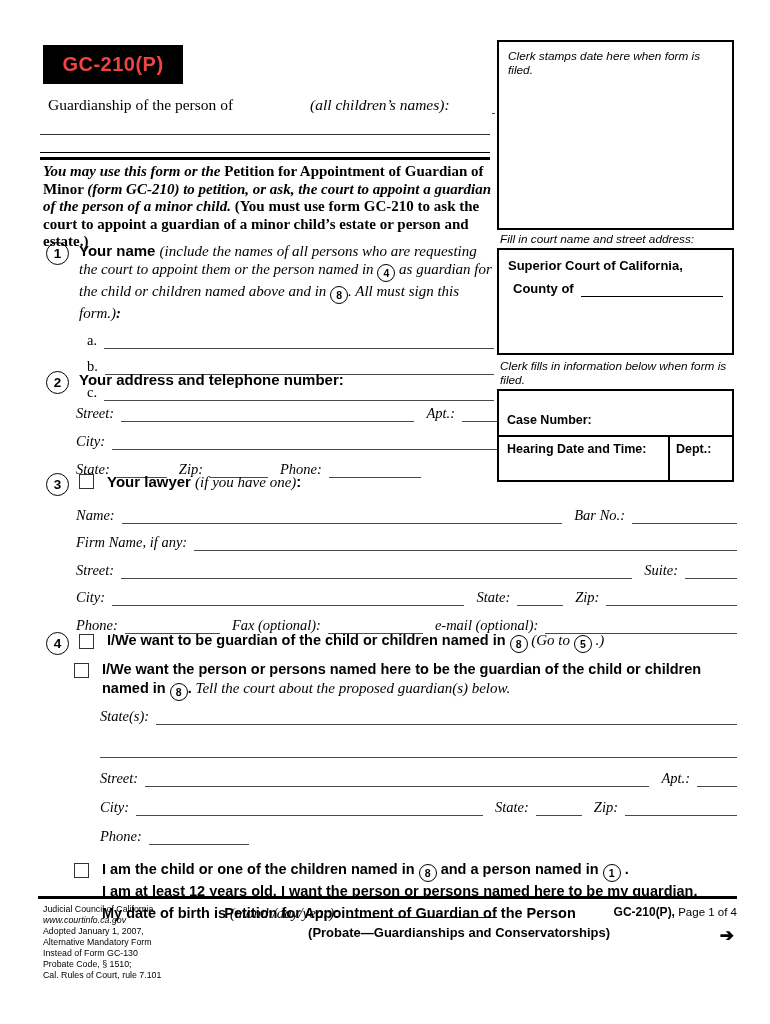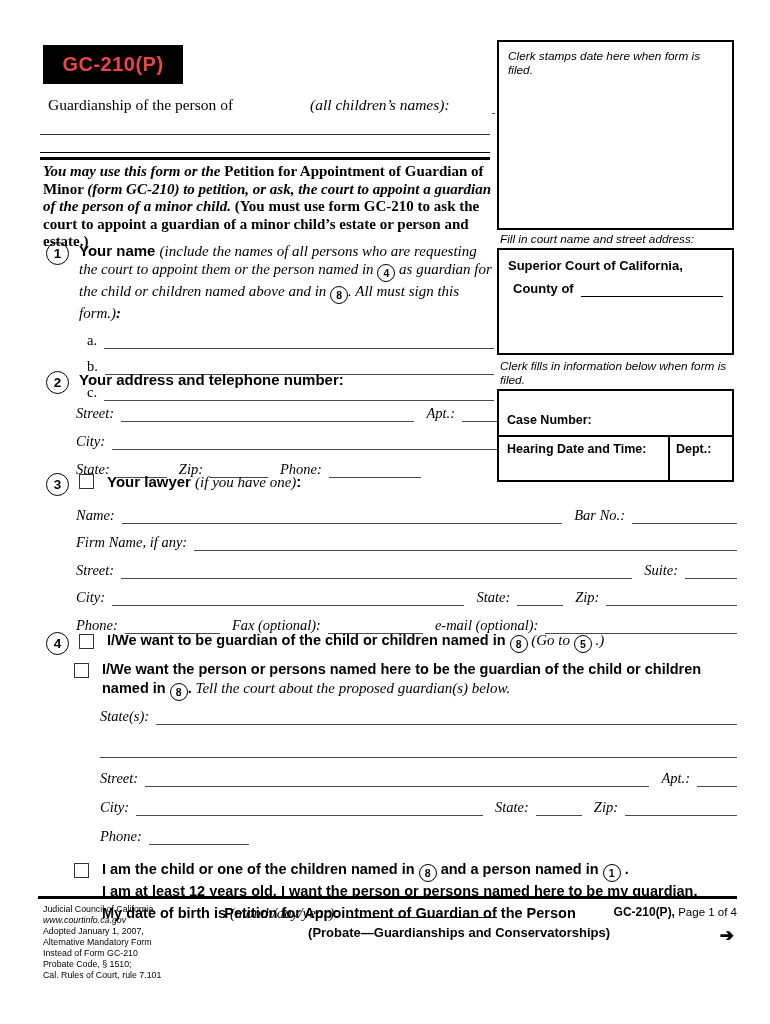--- a/index.html
+++ b/index.html
@@ -277,7 +277,7 @@
     <div class="i">www.courtinfo.ca.gov</div>
     <div>Adopted January 1, 2007,</div>
     <div>Alternative Mandatory Form</div>
-    <div>Instead of Form GC-210</div>
+    <div>Instead of Form GC-130</div>
     <div>Probate Code, § 1510;</div>
     <div>Cal. Rules of Court, rule 7.101</div>
   </div>

